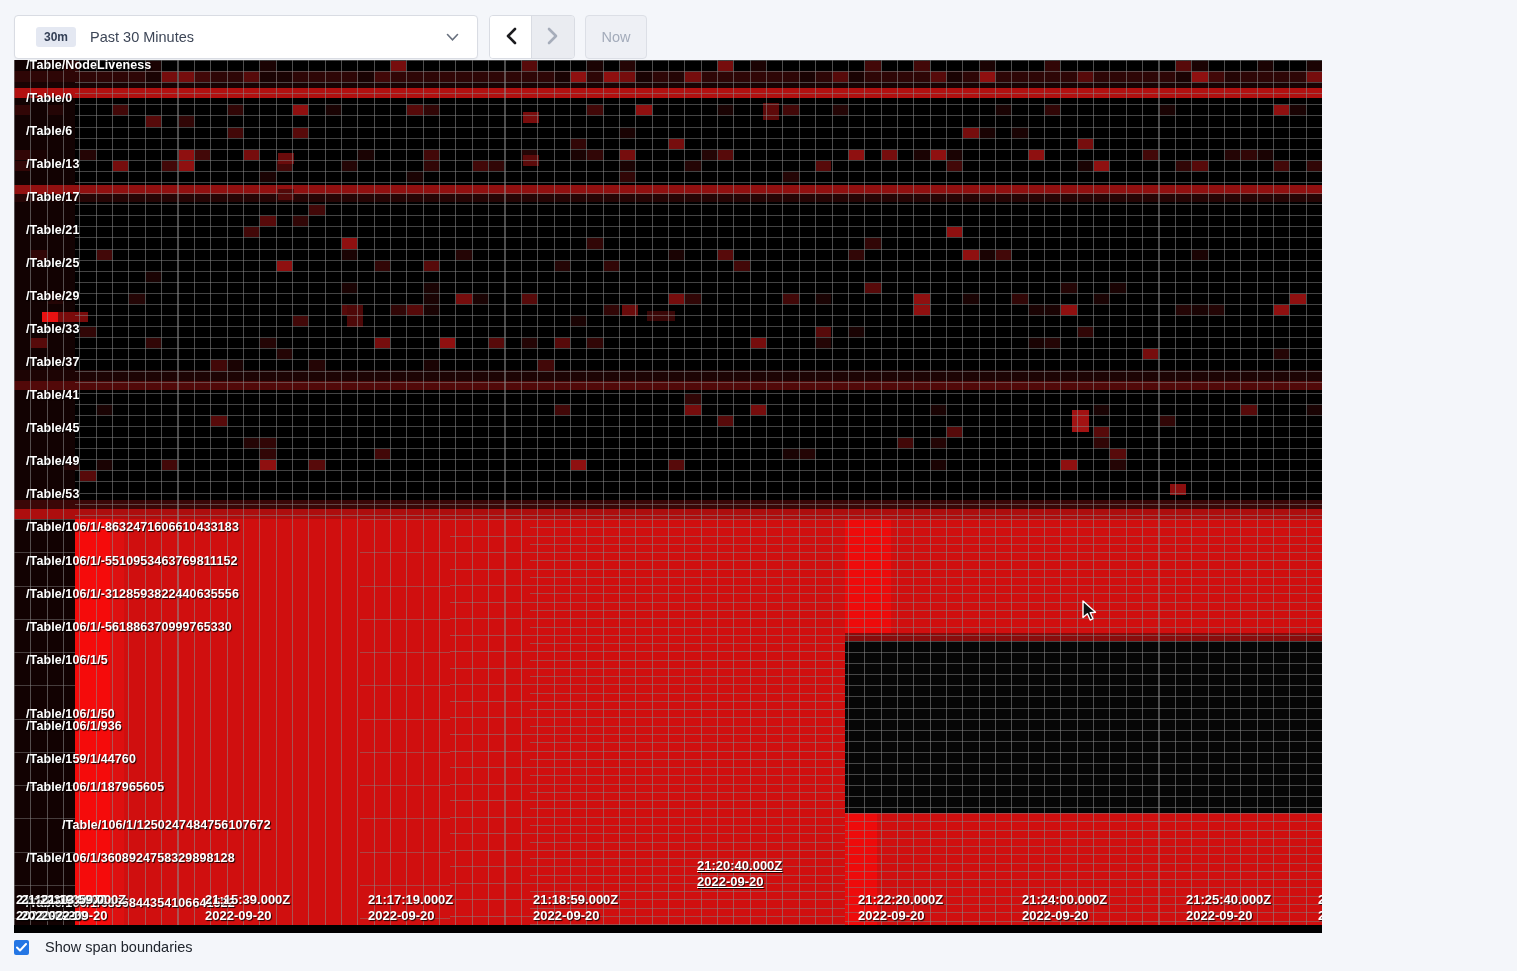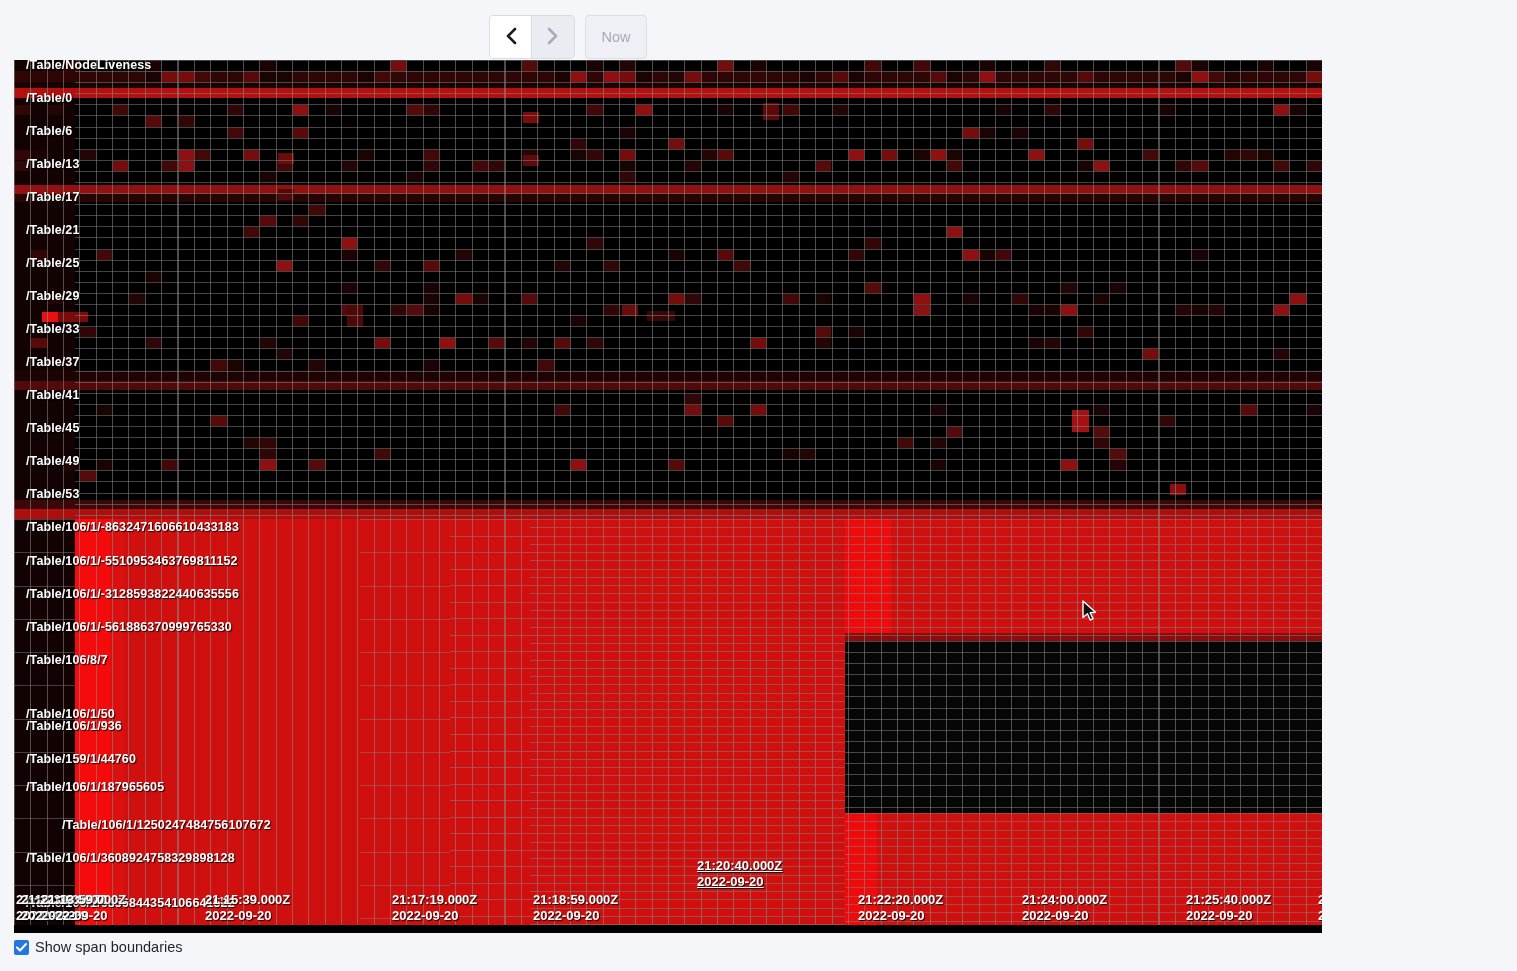--- a/index.html
+++ b/index.html
@@ -91,6 +91,15 @@
 <div id="app">
 
   <div class="toolbar">
+    <div class="range-select">
+      <span class="time-badge">30m</span>
+      <span class="range-label">Past 30 Minutes</span>
+      <span class="range-chevron">
+        <svg width="13" height="9" viewBox="0 0 13 9">
+            <path d="M1.5 1.5 L6.5 6.8 L11.5 1.5" stroke="#68707e" stroke-width="1.6" fill="none" stroke-linecap="round"></path>
+          </svg>
+      </span>
+    </div>
     <div class="nav-group">
       <button class="nav-btn prev">
         <span>

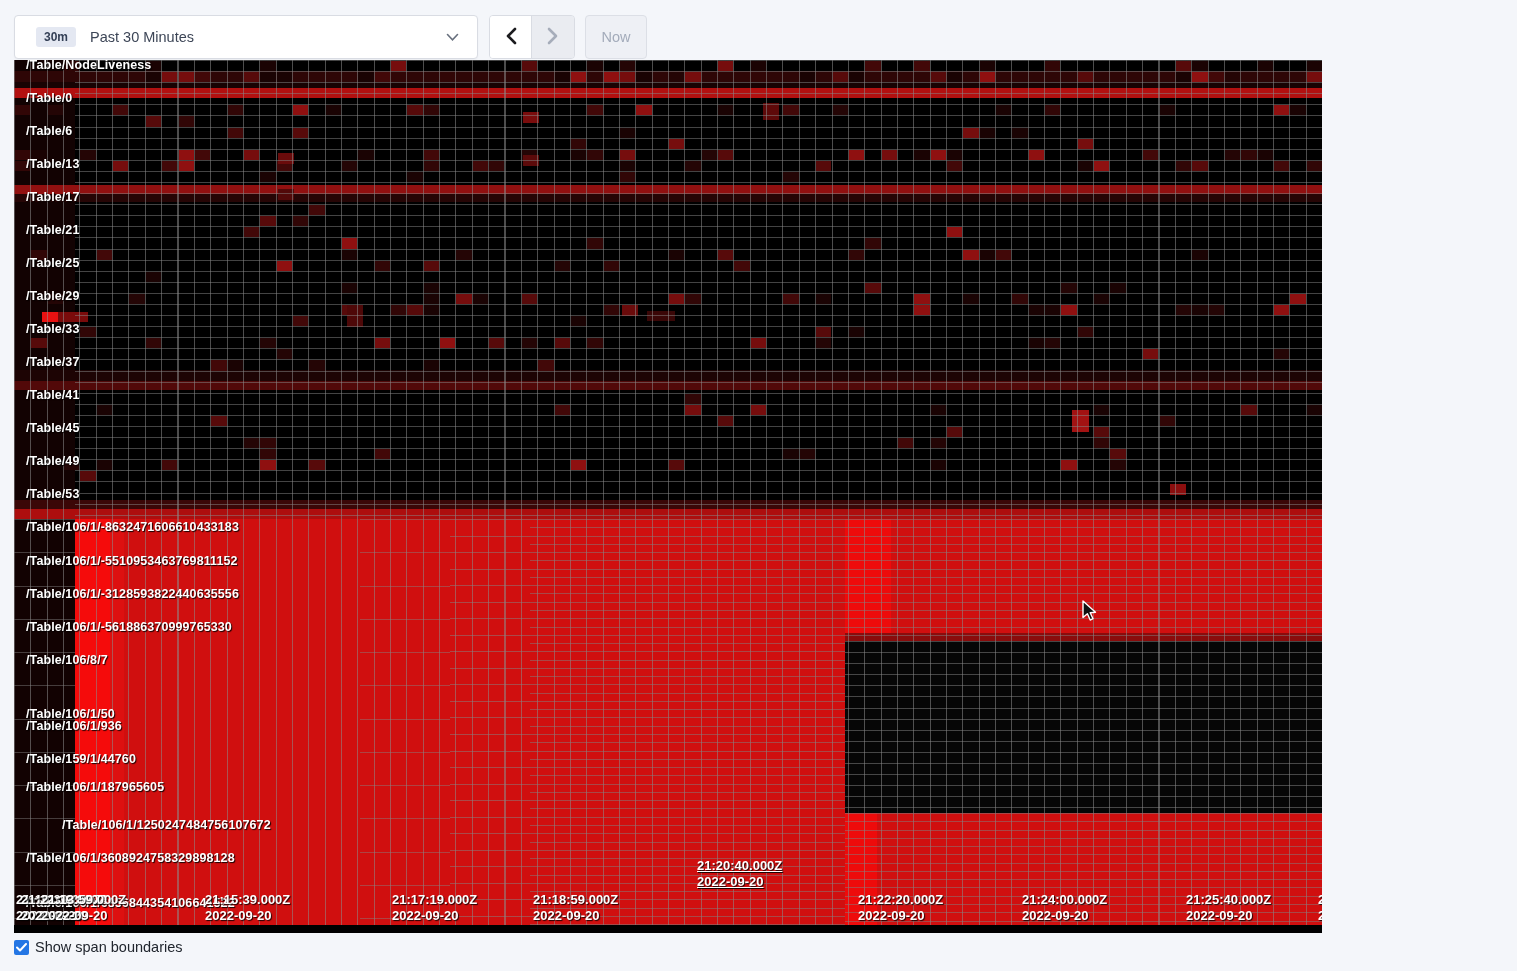--- a/index.html
+++ b/index.html
@@ -434,7 +434,7 @@
       <div class="row-label" style="top: 493.55px;">/Table/106/1/-5510953463769811152</div>
       <div class="row-label" style="top: 526.62px;">/Table/106/1/-3128593822440635556</div>
       <div class="row-label" style="top: 559.69px;">/Table/106/1/-561886370999765330</div>
-      <div class="row-label" style="top: 592.76px;">/Table/106/8/7</div>
+      <div class="row-label" style="top: 592.76px;">/Table/106/1/5</div>
       <div class="row-label" style="top: 647px;">/Table/106/1/50</div>
       <div class="row-label" style="top: 658.9px;">/Table/106/1/936</div>
       <div class="row-label" style="top: 691.97px;">/Table/159/1/44760</div>

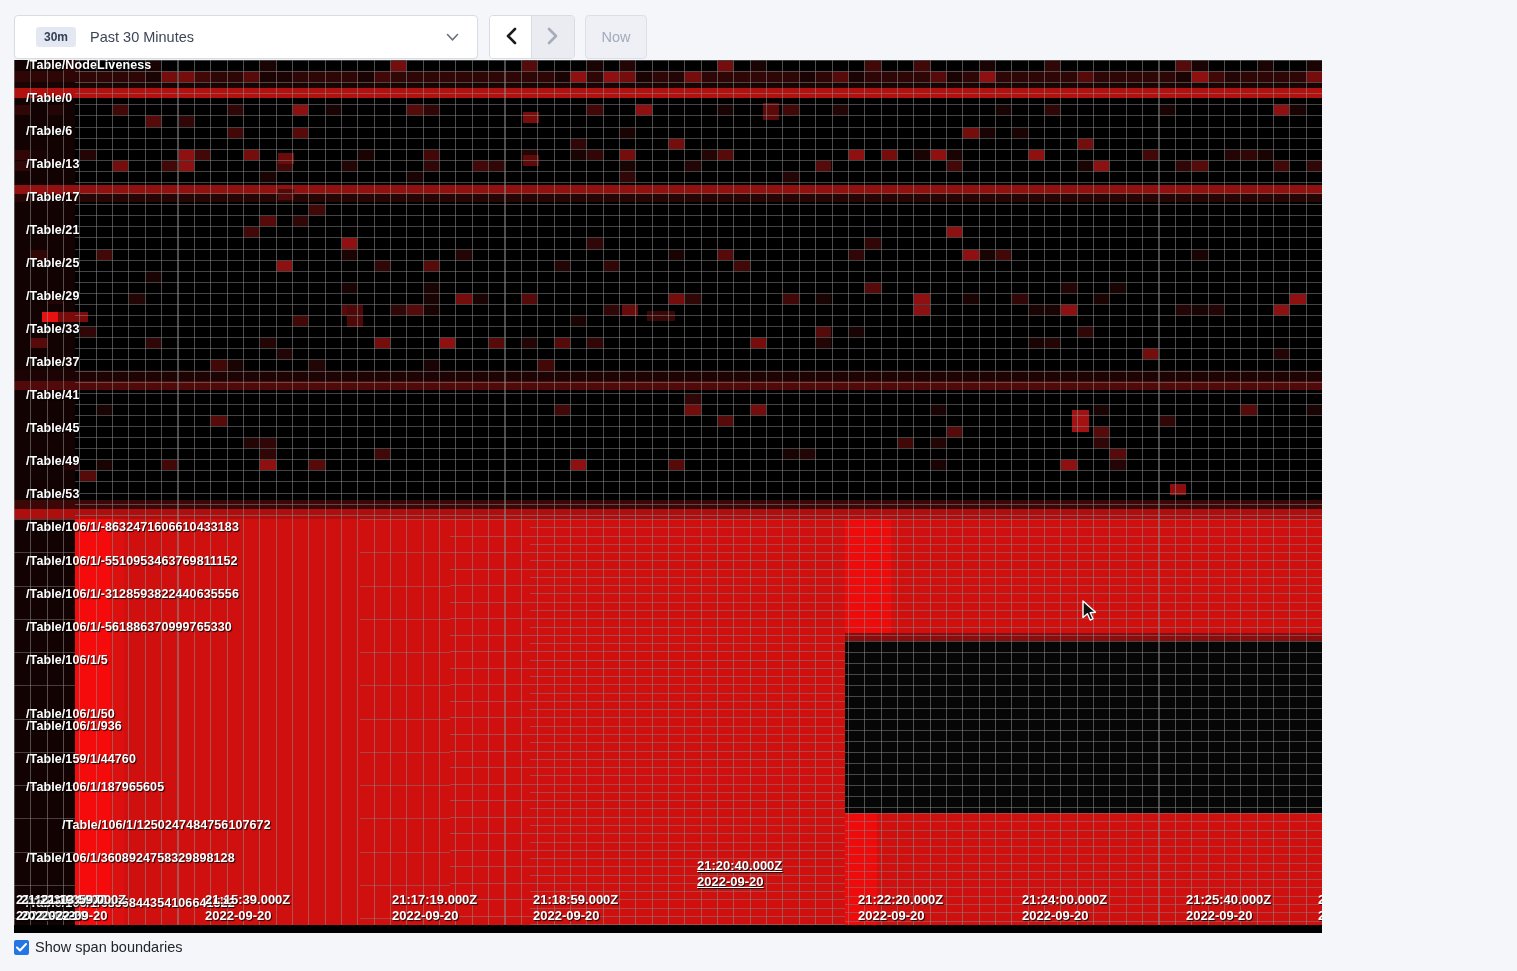--- a/index.html
+++ b/index.html
@@ -458,7 +458,7 @@
         <div>21:15:39.000Z</div>
         <div>2022-09-20</div>
       </div>
-      <div class="x-tick" style="left: 354px; top: 832px; margin-left: 24px;">
+      <div class="x-tick" style="left: 354px; top: 832px;">
         <div>21:17:19.000Z</div>
         <div>2022-09-20</div>
       </div>

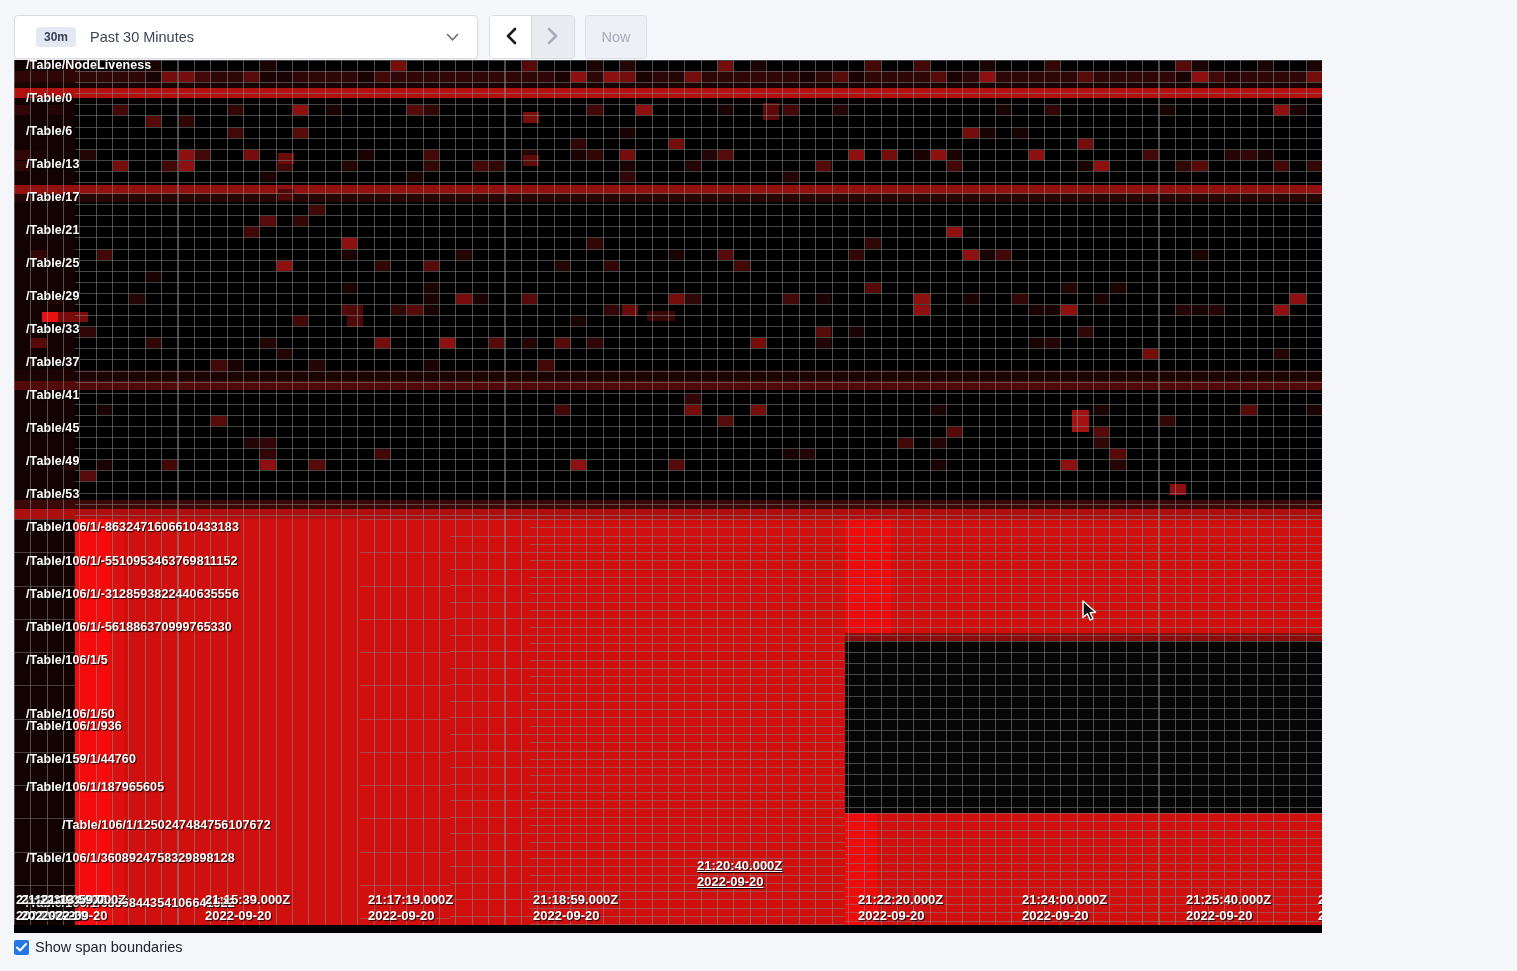--- a/index.html
+++ b/index.html
@@ -83,7 +83,7 @@
     width:15px;height:15px;background:#2476e4;border-radius:2px;
     display:flex;align-items:center;justify-content:center;cursor:pointer;flex:0 0 auto;
   }
-  .checkbox-label{margin-left:6px;color:#21262e;font-size:14.5px;}
+  .checkbox-label{margin-left:16px;color:#21262e;font-size:14.5px;}
 </style>
 </head>
 <body>

